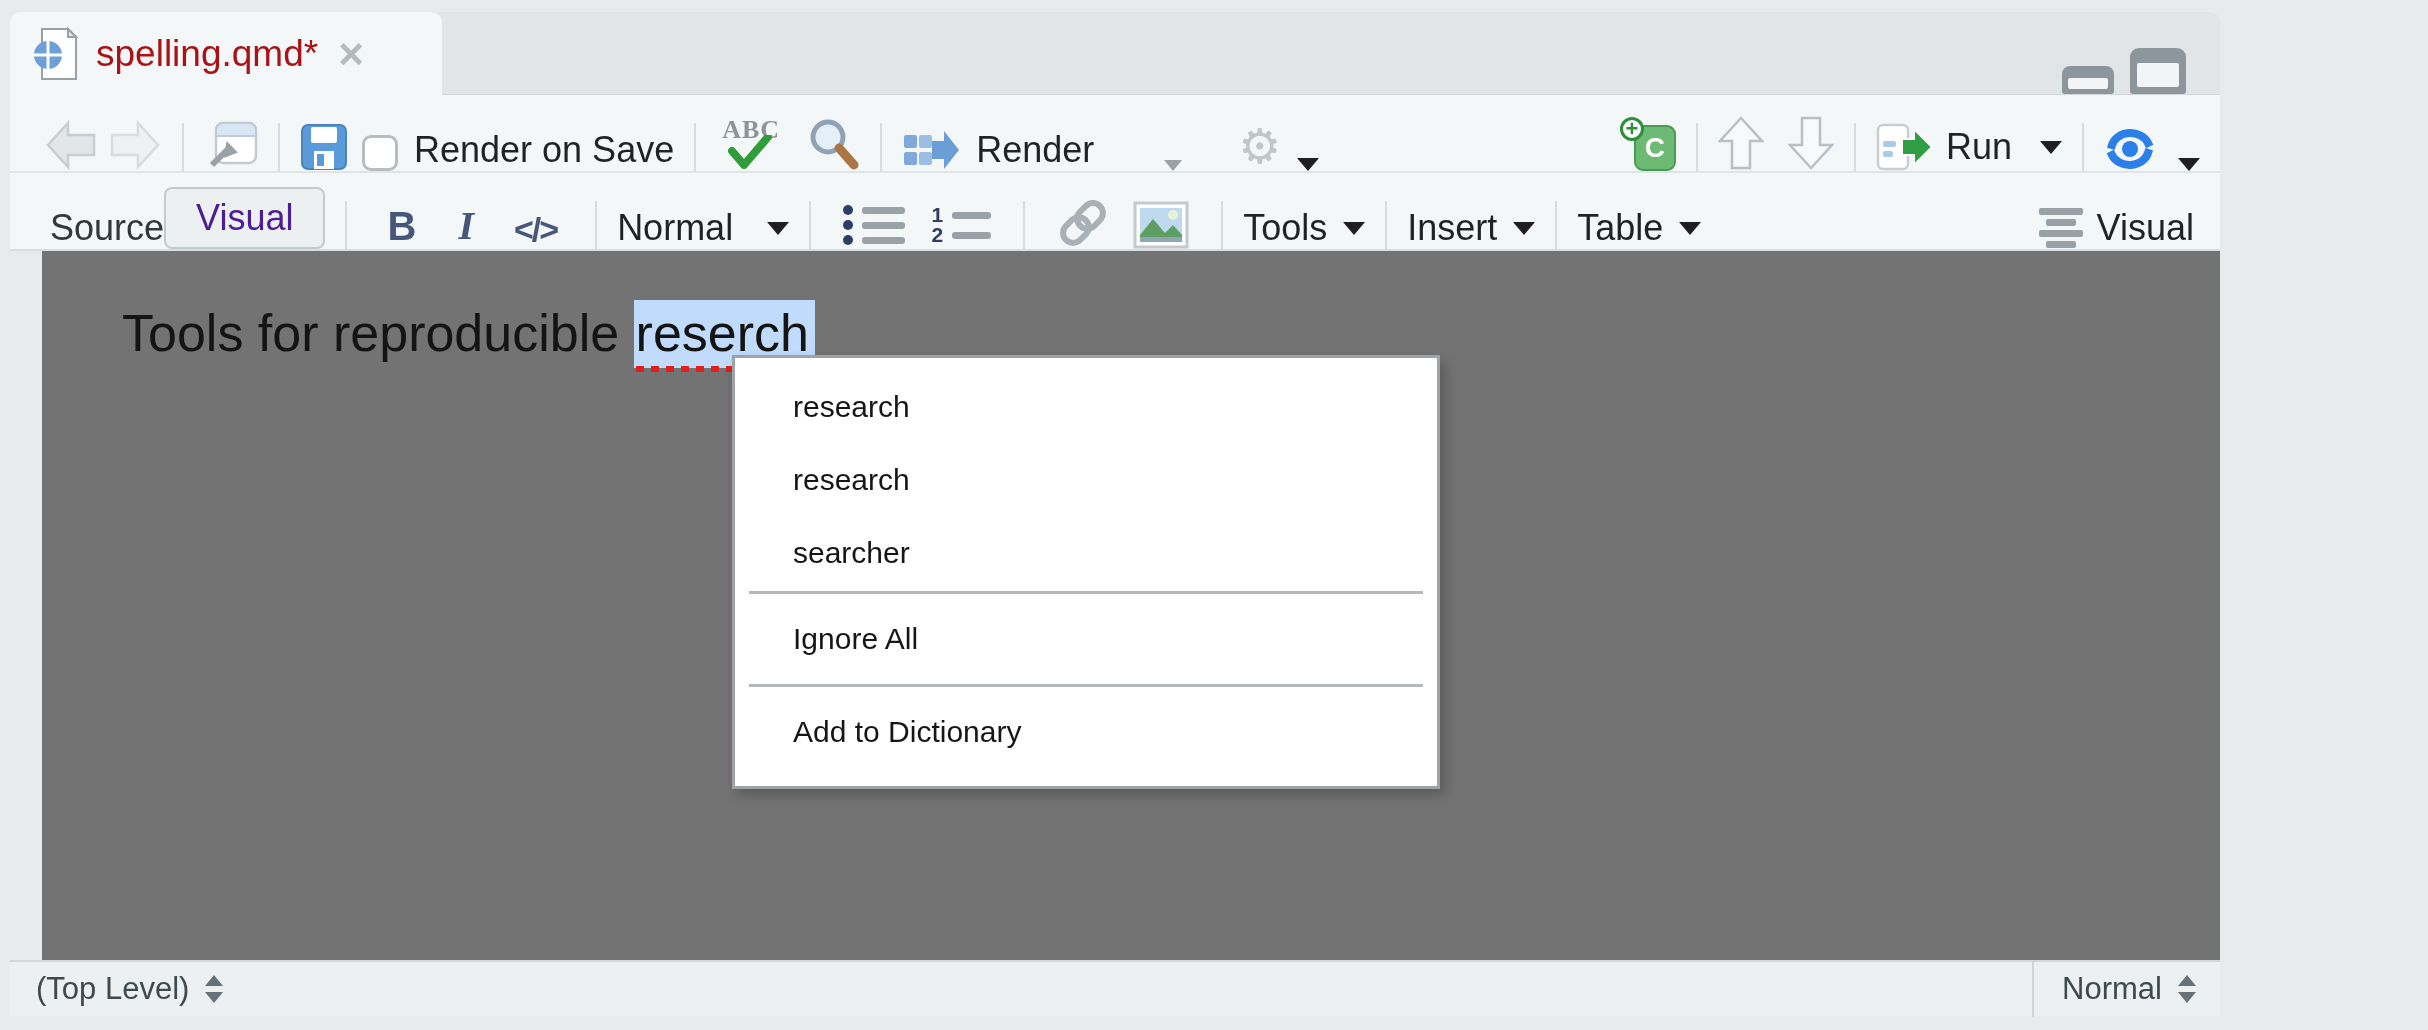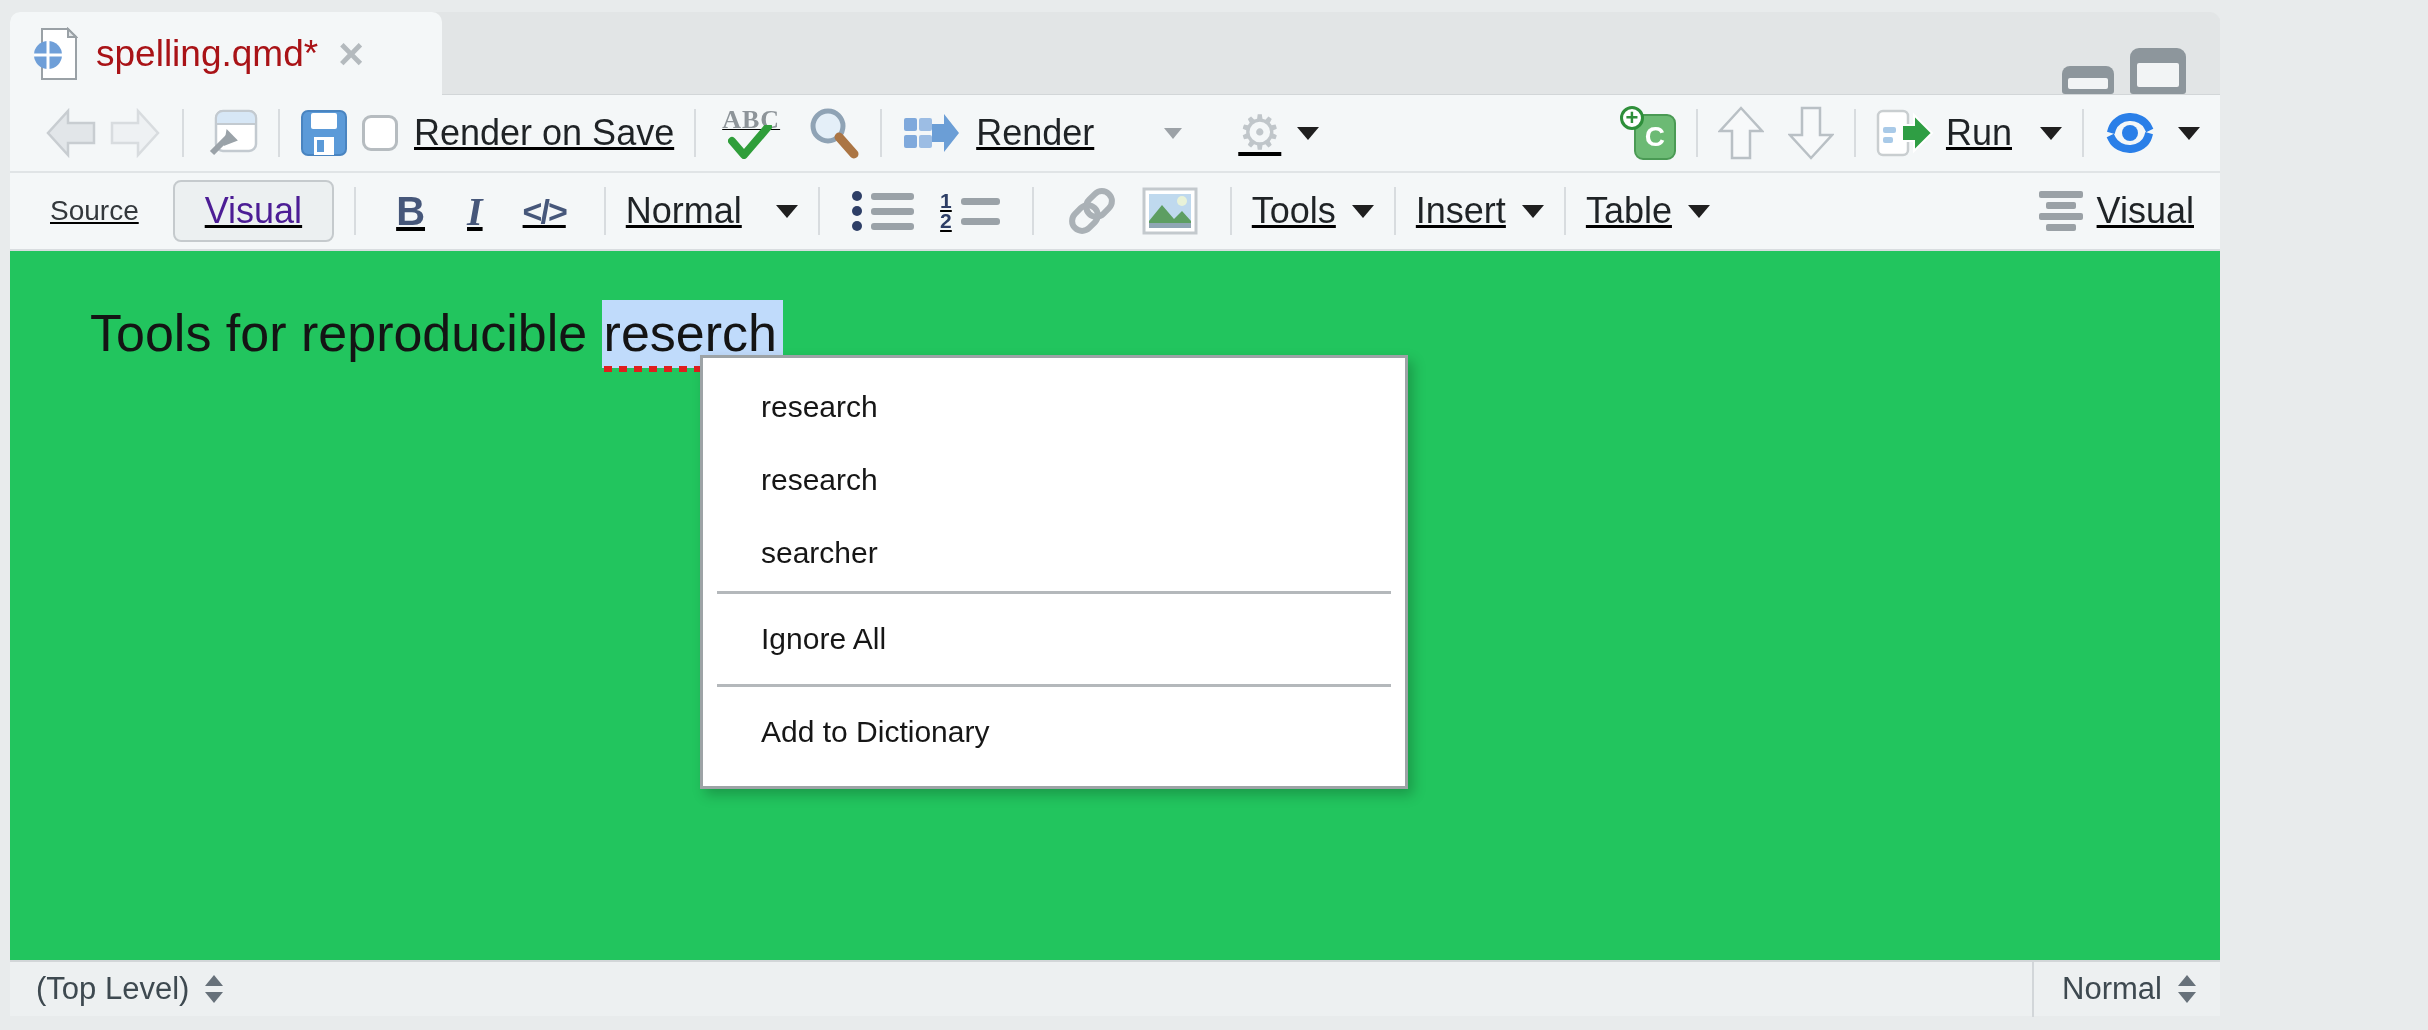--- a/index.html
+++ b/index.html
@@ -21,7 +21,7 @@
   .ic-max::after { content:""; position:absolute; left:7px; right:7px; bottom:7px; height:24px; background:#f2f4f5; border-radius:2px; }
 
   
-  .toolbar { background:#f4f7f8; display:flex; align-items:center; flex:none;text-decoration:underline; }
+  .toolbar { background:#f4f7f8; display:flex; align-items:flex-end; flex:none; }
   .tb1 { height:78px; border-bottom:2px solid #e0e4e6; padding:0 20px 0 34px; }
   .tb2 { height:78px; border-bottom:2px solid #d9dde0; padding:0 26px 0 40px; }
   .vsep { width:2px; height:48px; background:#d8dcdf; margin:0 20px; flex:none; }

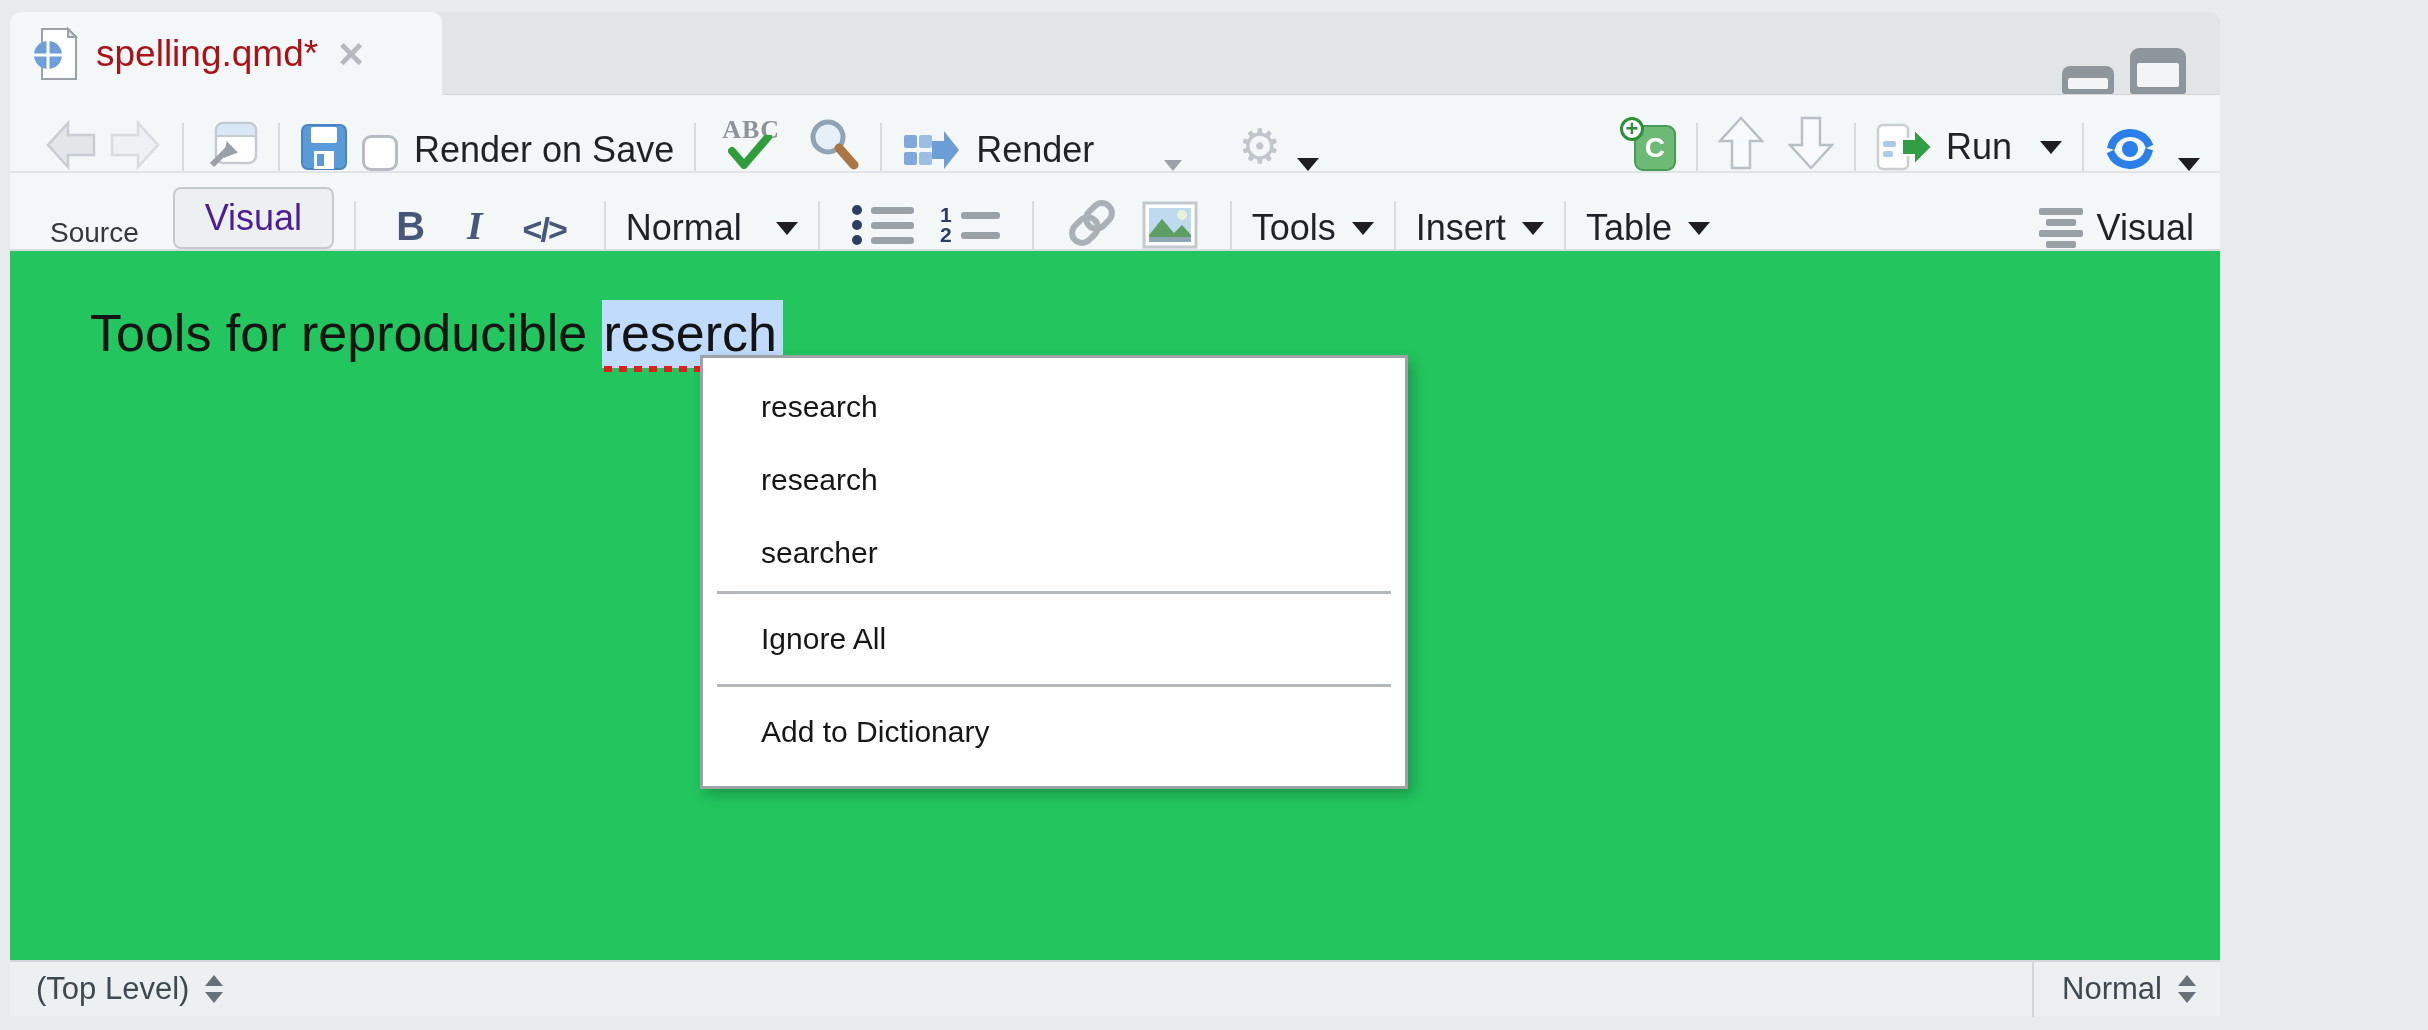--- a/index.html
+++ b/index.html
@@ -46,7 +46,7 @@
   .plusc .badge { position:absolute; left:0; top:0; width:24px; height:24px; background:#ffffff; border:3px solid #2e8f3a; border-radius:50%; color:#2e8f3a; font-size:22px; font-weight:bold; line-height:18px; text-align:center; z-index:1; }
 
   
-  .srcbtn { font-size:28px; color:#33383c; margin-right:34px; }
+  .srcbtn { font-size:36px; color:#33383c; }
   .visbtn { font-size:36px; color:#4c1d95; background:#ecf0f1; border:2px solid #c5cacd; border-radius:8px; padding:8px 30px; }
 
   .fmtB { font-size:40px; font-weight:bold; color:#46577a; margin:0 20px; }

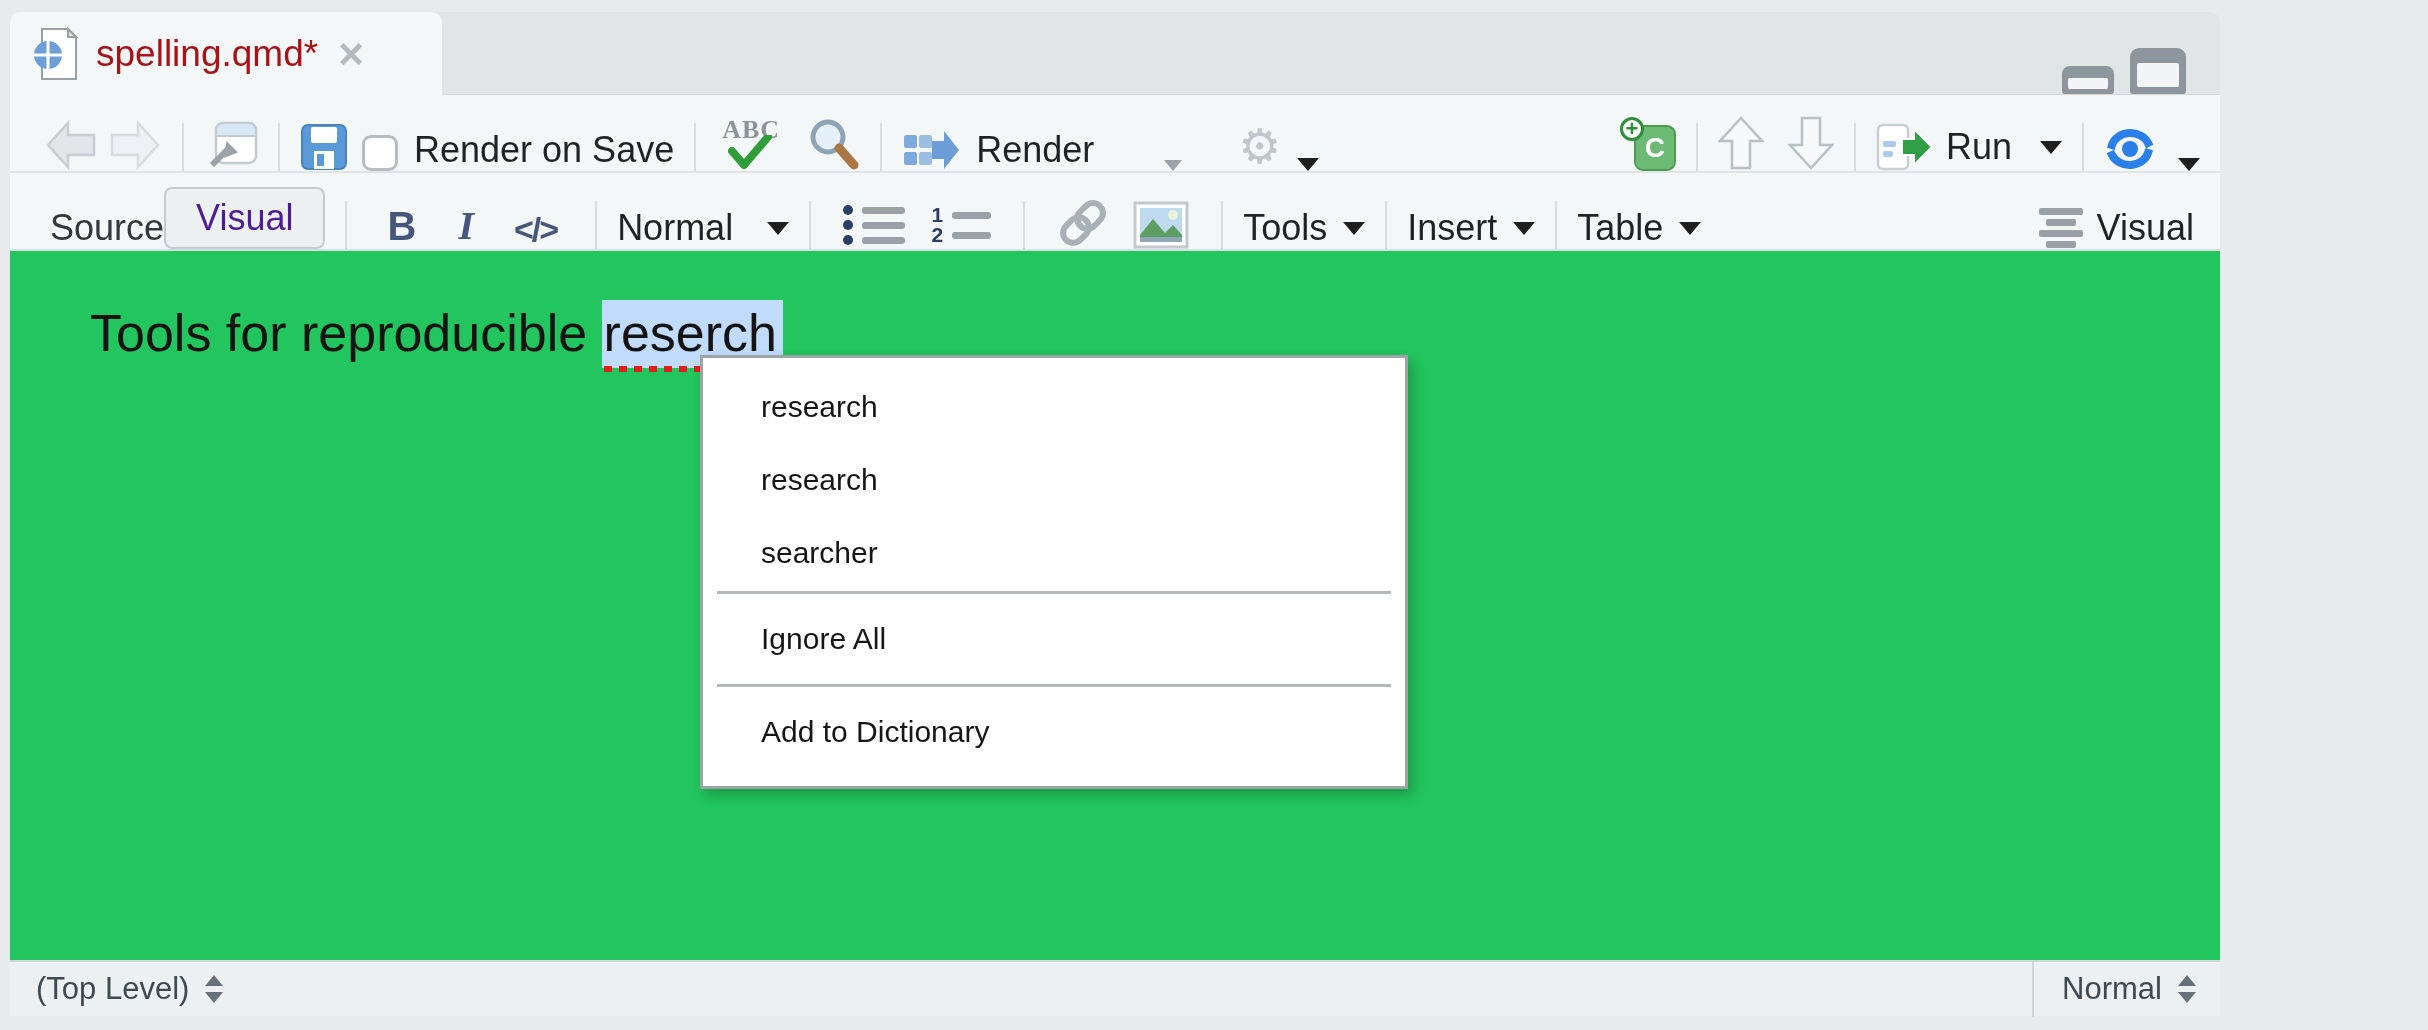--- a/index.html
+++ b/index.html
@@ -64,7 +64,7 @@
   .outline-ic .w1{ width:44px; } .outline-ic .w2{ width:30px; margin-left:7px; }
 
   
-  .editor { background:#22c55e; flex:1; position:relative; }
+  .editor { background:#737373; flex:1; position:relative;margin-left:32px; }
   .docline { position:absolute; left:80px; top:52px; font-size:52px; color:#141414; white-space:nowrap; }
   .missp { background:#c0dbfb; position:relative; padding:4px 6px 6px 2px; }
   .missp::after { content:""; position:absolute; left:2px; right:6px; bottom:-4px; height:6px;

